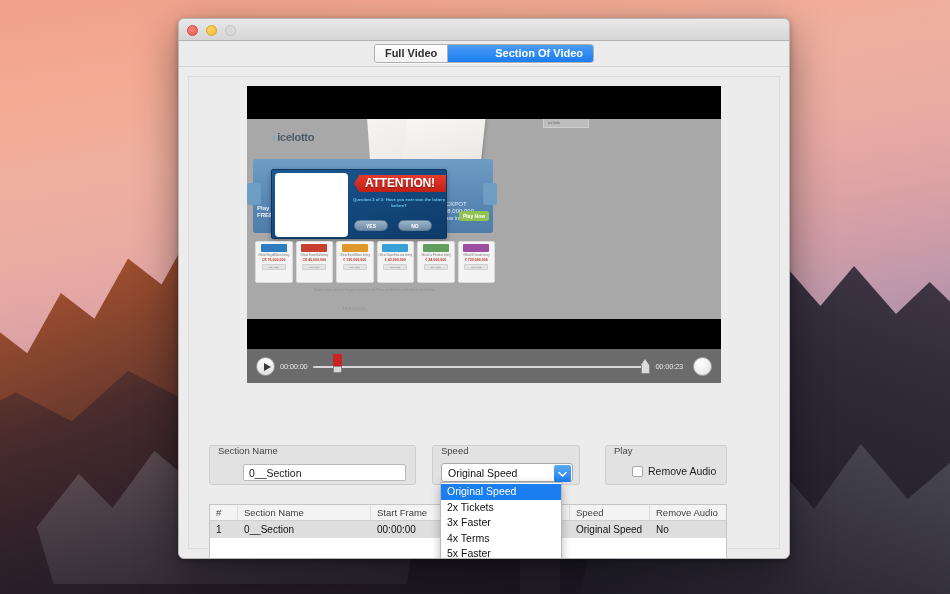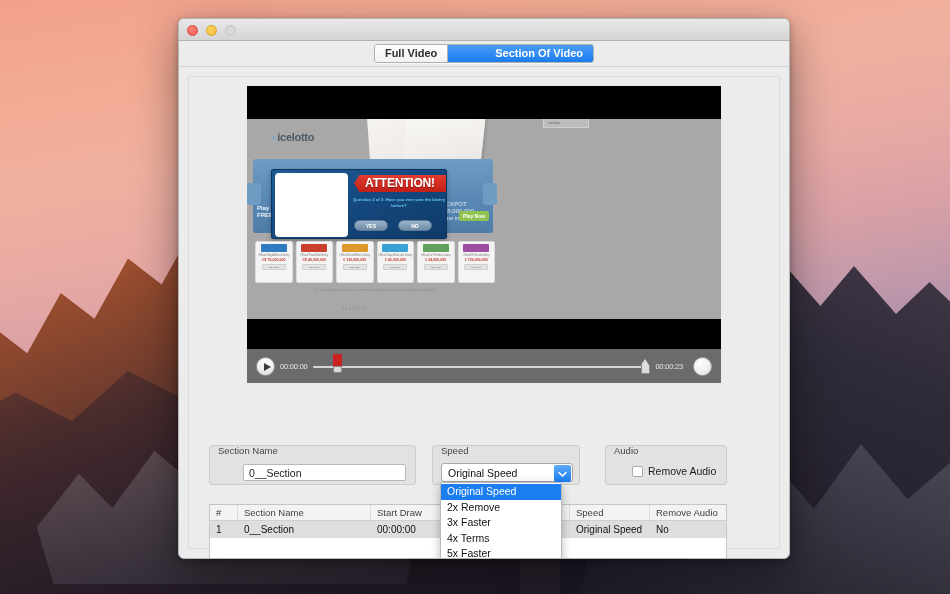--- a/index.html
+++ b/index.html
@@ -510,7 +510,7 @@
       </div>
 
       <div class="groupbox" id="gb-audio">
-        <div class="group-label">Audio</div>
+        <div class="group-label">Play</div>
         <div id="chk-row">
           <div id="chk-box"></div>
           <div id="chk-lbl">Remove Audio</div>

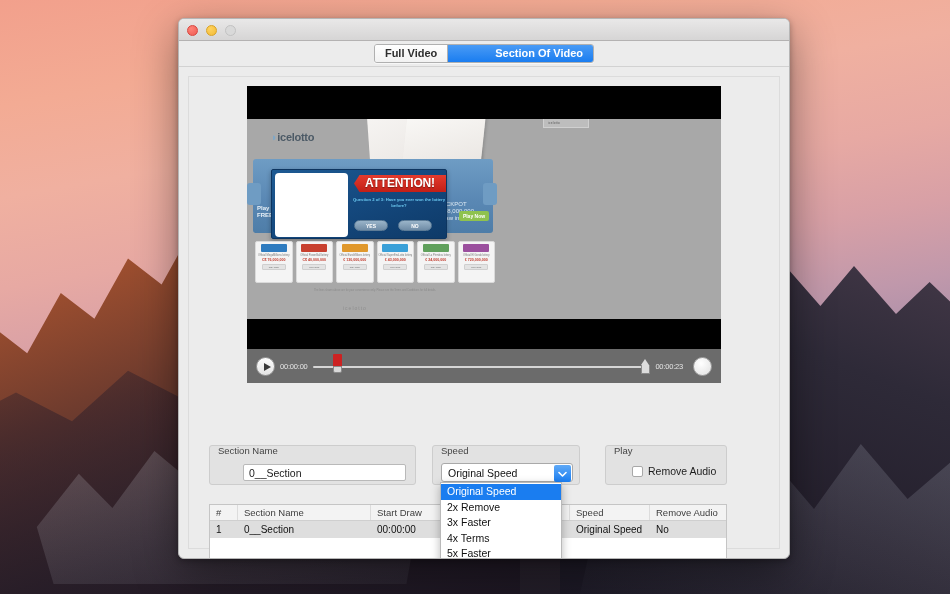--- a/index.html
+++ b/index.html
@@ -521,7 +521,7 @@
         <div id="thead">
           <div class="c0">#</div>
           <div class="c1">Section Name</div>
-          <div class="c2">Start Draw</div>
+          <div class="c2">Start Frame</div>
           <div class="c3">End Frame</div>
           <div class="c4">Speed</div>
           <div class="c5">Remove Audio</div>

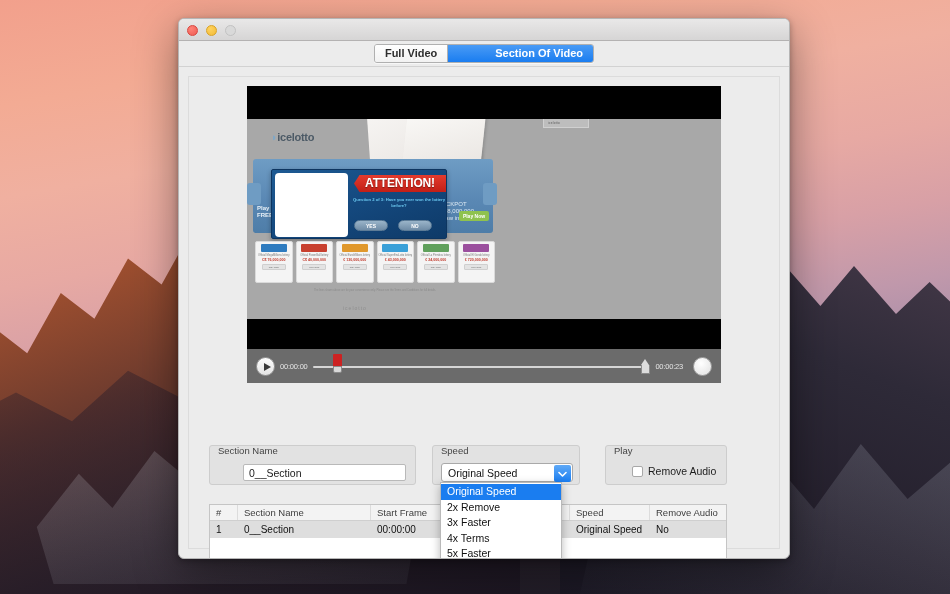--- a/index.html
+++ b/index.html
@@ -538,7 +538,7 @@
 
       <div id="dropdown">
         <div class="dd-item sel">Original Speed</div>
-        <div class="dd-item">2x Remove</div>
+        <div class="dd-item">2x Tickets</div>
         <div class="dd-item">3x Faster</div>
         <div class="dd-item">4x Terms</div>
         <div class="dd-item">5x Faster</div>

